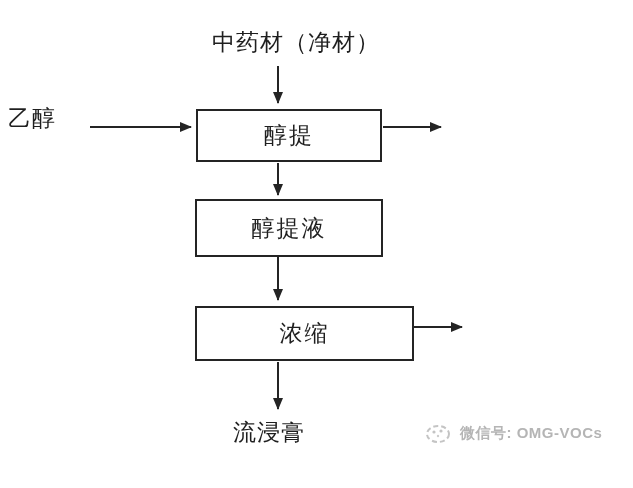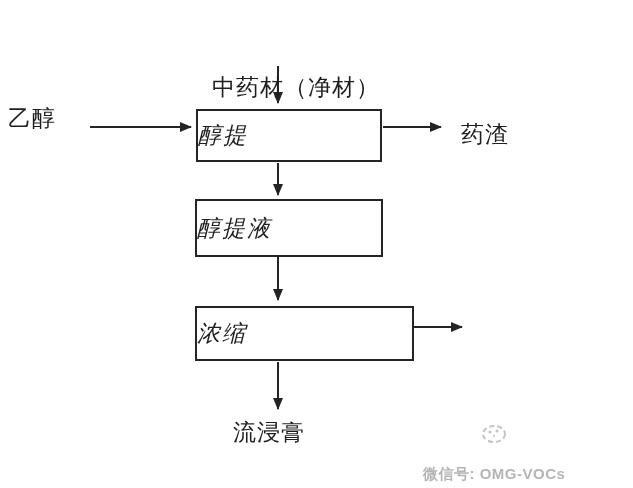--- a/index.html
+++ b/index.html
@@ -21,7 +21,7 @@
     white-space:nowrap;
     color:#1f1f1f;
   }
-  .flow-label.centered{text-align:center;margin-top:45px;}
+  .flow-label.centered{text-align:center;}
   .node{
     position:absolute;
     border:2px solid #242424;

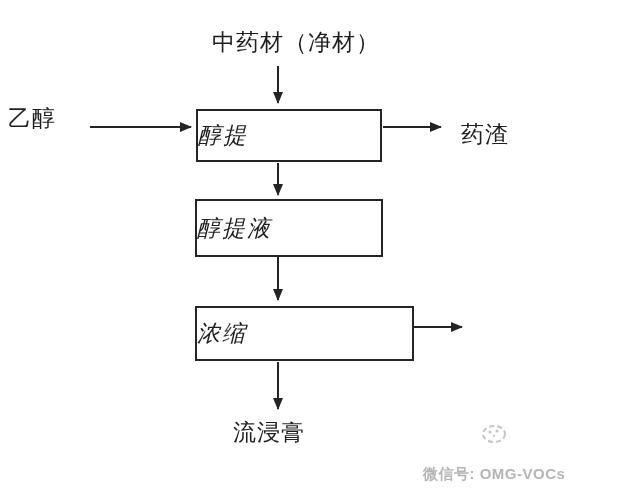--- a/index.html
+++ b/index.html
@@ -28,11 +28,10 @@
     background:#ffffff;
     display:flex;
     align-items:center;
-    justify-content:flex-start;
+    justify-content:center;
     font-size:23px;
     letter-spacing:2px;
     box-sizing:border-box;
-    font-style:italic;
   }
   .node-title{left:210px;top:28px;width:172px;}
   .node-ethanol{left:8px;top:104px;}

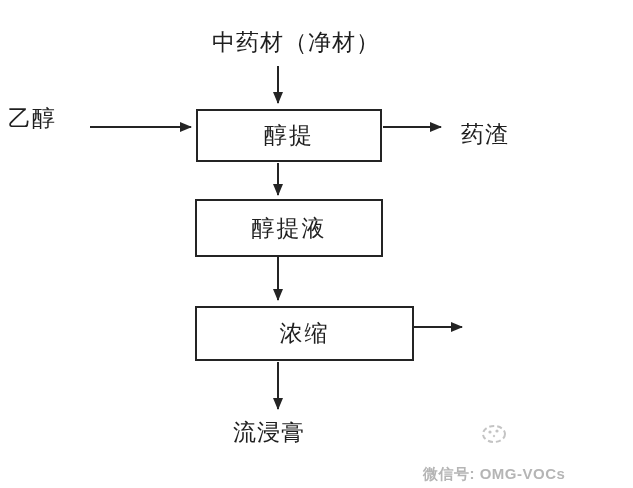--- a/index.html
+++ b/index.html
@@ -86,7 +86,6 @@
     <span>醇提</span>
   </div>
 
-  <div class="flow-label node-residue">药渣</div>
 
   <div class="node box-liquid">
     <span>醇提液</span>

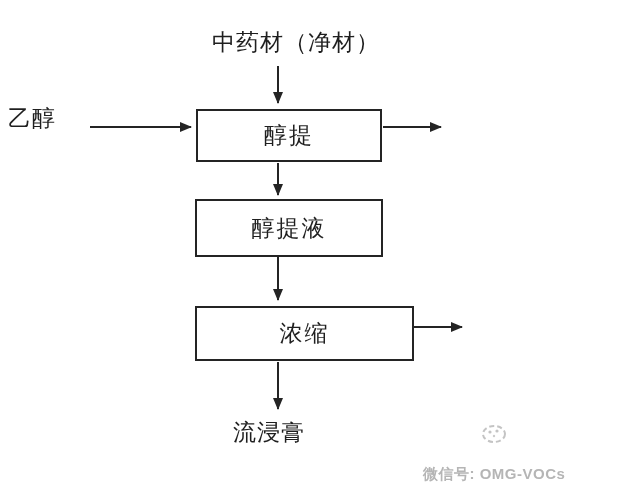--- a/index.html
+++ b/index.html
@@ -46,9 +46,8 @@
     left:423px;top:422px;
     display:flex;
     align-items:center;
-    gap:21px;
+    gap:7px;
     color:#b5b5b5;
-    flex-direction:column;
   }
   .watermark-text{
     font-size:15px;

